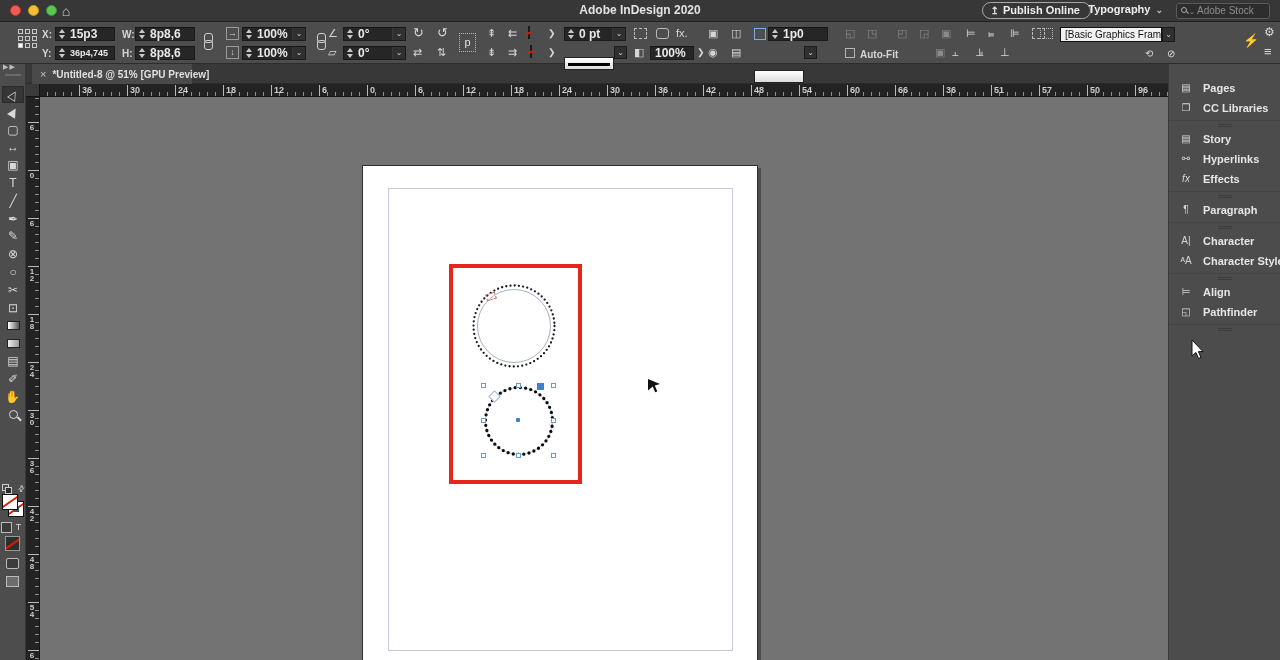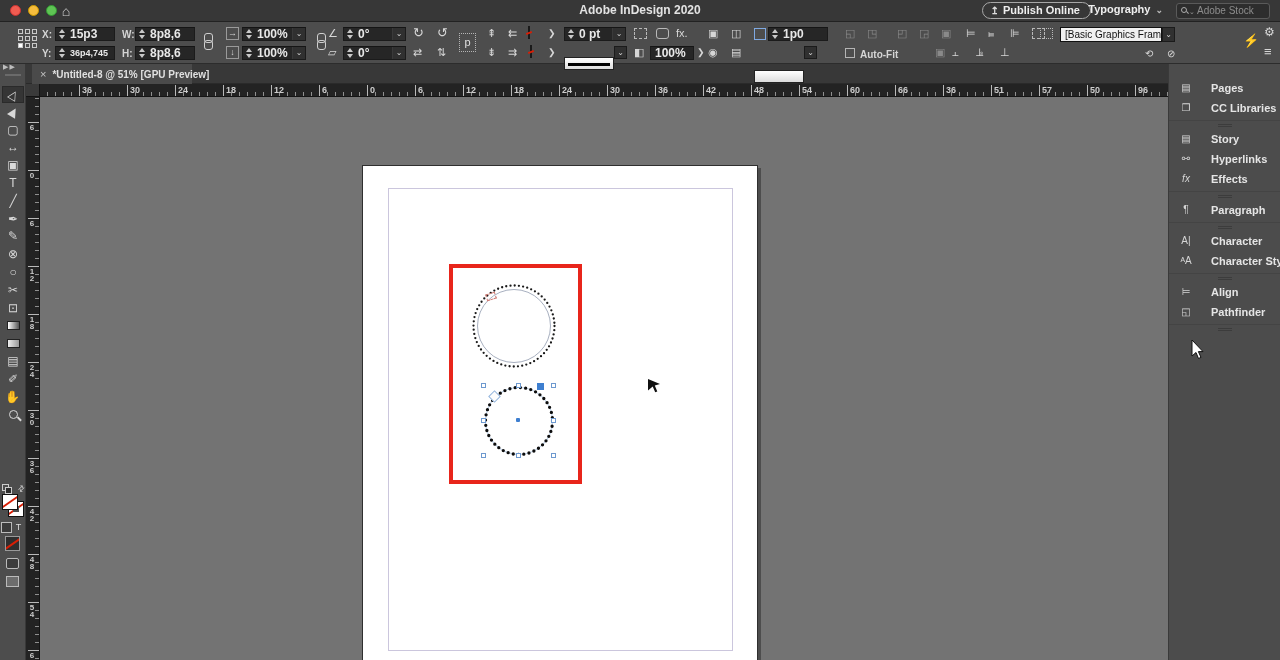--- a/index.html
+++ b/index.html
@@ -164,7 +164,7 @@
                border-left:1px solid #3a3a3a; z-index:20; padding-top:14px; }
   .dock-item { height:20px; display:flex; align-items:center; padding-left:8px; }
   .dock-icn { width:18px; height:14px; color:#d6d6d6; font-size:10px; text-align:center; line-height:14px; flex:none; }
-  .dock-lbl { font-size:11px; font-weight:bold; color:#e5e5e5; margin-left:16px; white-space:nowrap; }
+  .dock-lbl { font-size:11px; font-weight:bold; color:#e5e5e5; margin-left:8px; white-space:nowrap; }
   .dock-gap { height:9px; border-top:1px solid #444; margin-top:2px; position:relative; }
   .dock-gap::after { content:""; position:absolute; left:50%; top:3px; width:14px; height:1px;
                      margin-left:-7px; background:#3c3c3c; box-shadow:0 2px 0 #3c3c3c; }

